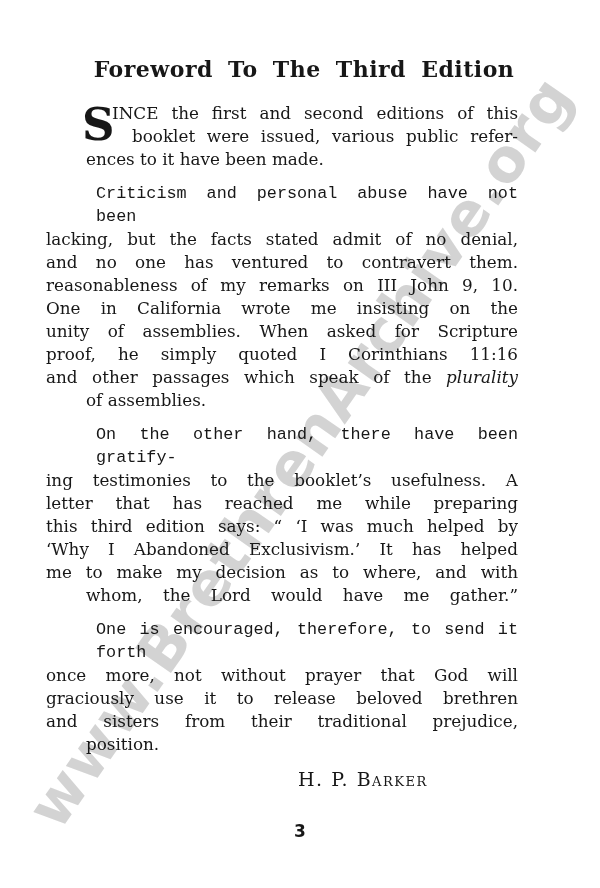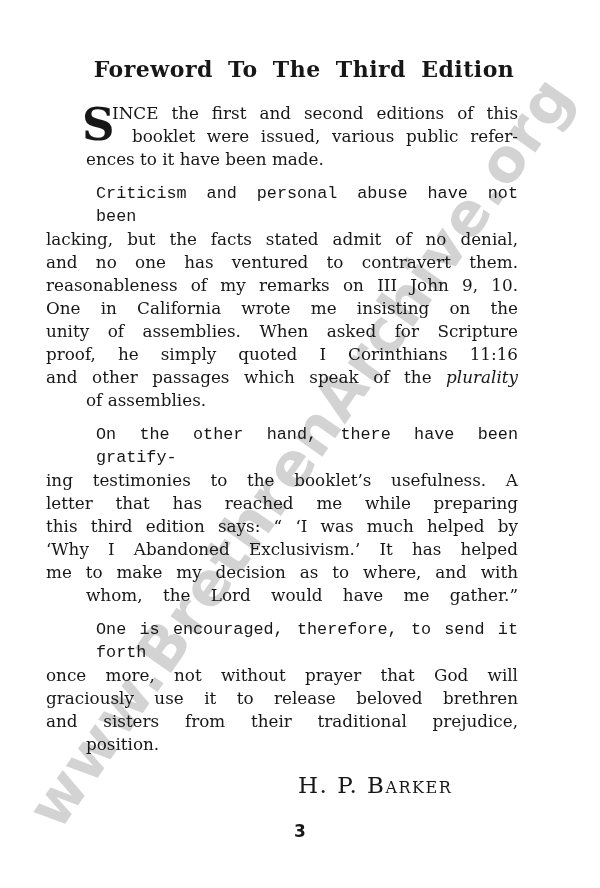--- a/index.html
+++ b/index.html
@@ -71,9 +71,9 @@
   .signature {
     padding-left: 252px;
     font-variant: small-caps;
-    font-size: 23px;
+    font-size: 19px;
     letter-spacing: 1.5px;
-    margin-top: 18px;
+    margin-top: 12px;
   }
   .pagenum {
     position: absolute;

